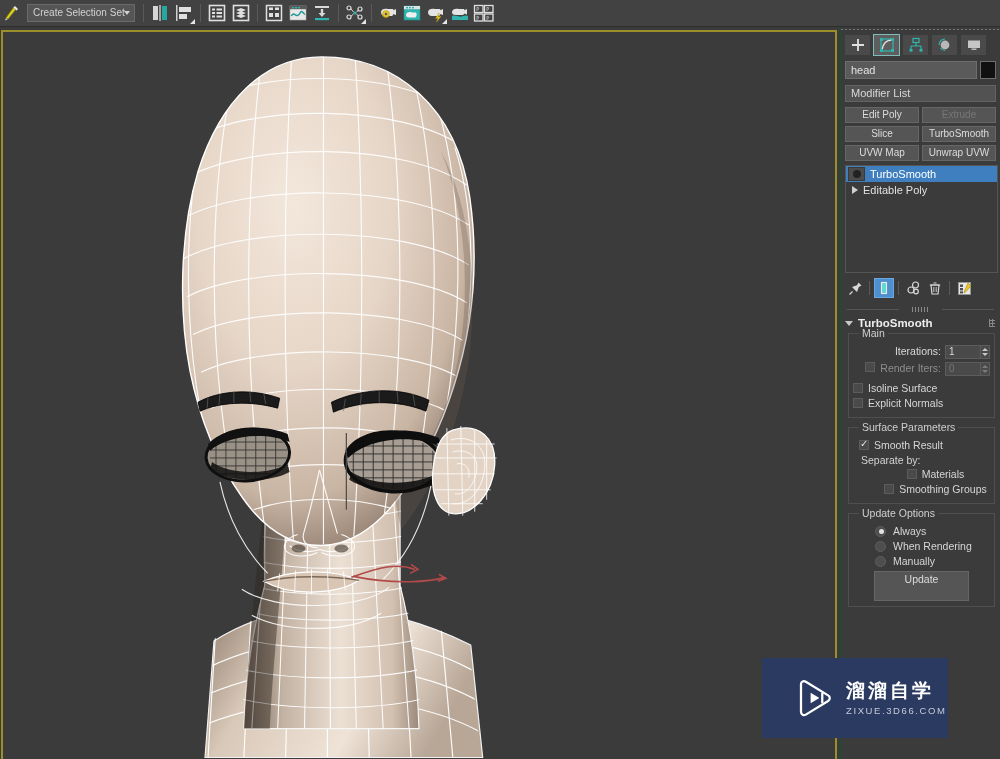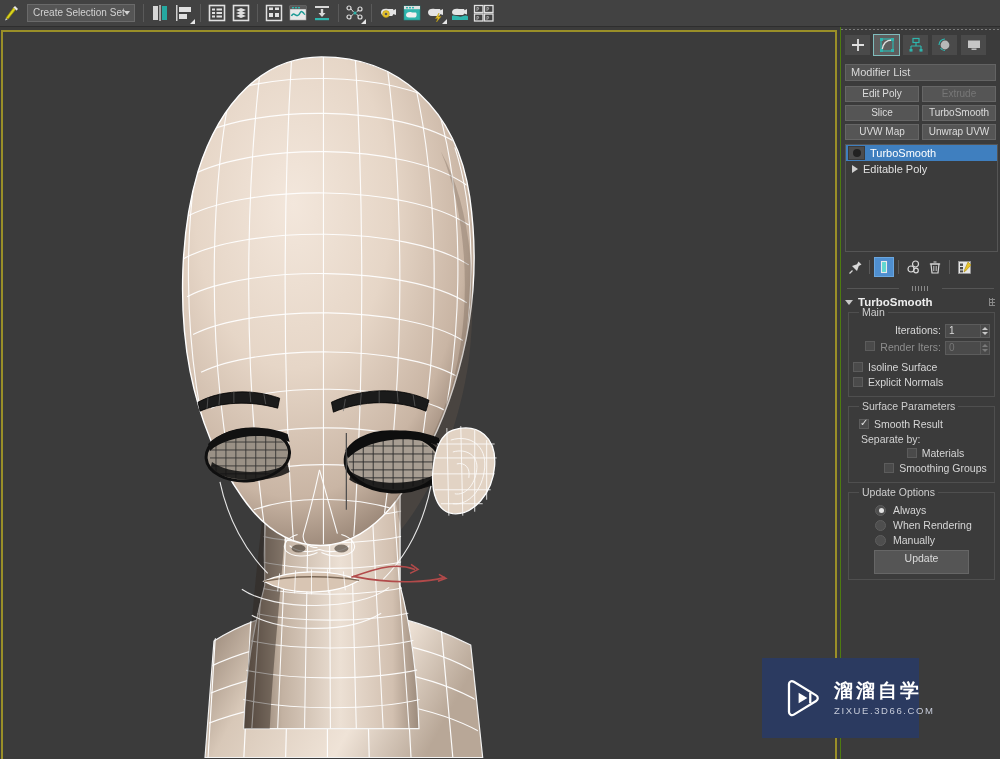--- a/index.html
+++ b/index.html
@@ -9,7 +9,7 @@
     font-family: "Liberation Sans", sans-serif;
     overflow: hidden;
   }
-  #app { position: relative; width: 1000px; height: 759px; background: #4d7c0f; }
+  #app { position: relative; width: 1000px; height: 759px; background: #14532d; }
 
   
   #toolbar {

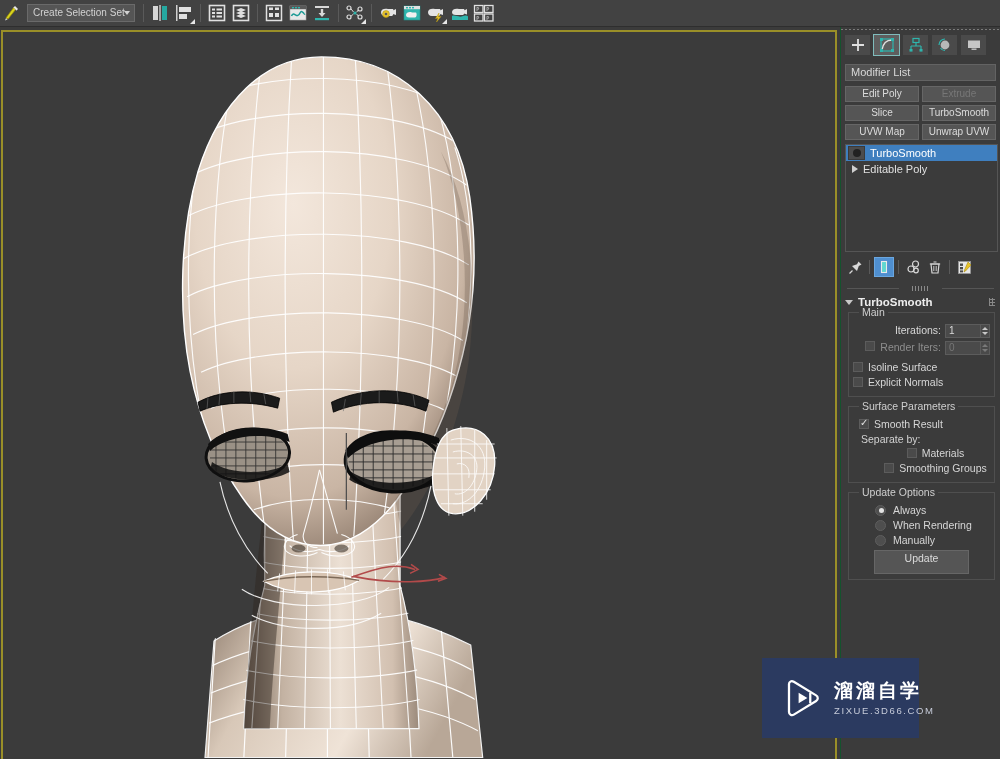--- a/index.html
+++ b/index.html
@@ -672,6 +672,10 @@
       </div>
     </div>
 
+    <div id="name-row">
+      <div id="obj-name">head</div>
+      <div id="color-swatch"></div>
+    </div>
 
     <div id="modifier-list">Modifier List</div>
 

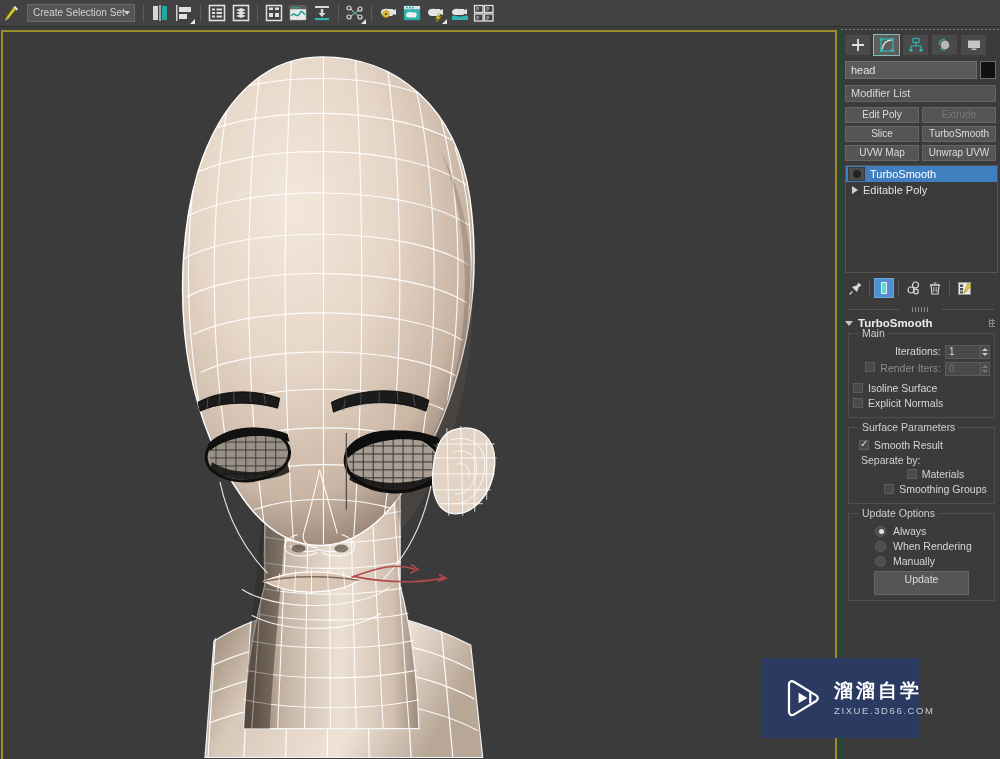--- a/index.html
+++ b/index.html
@@ -225,7 +225,7 @@
   .plain-label { color: #d2d2d2; font-size: 10.5px; padding-left: 8px; margin-bottom: 2px; }
 
   #update-btn {
-    margin: 4px auto 0 auto; width: 95px; height: 24px; background: #555;
+    margin: 4px auto 0 auto; width: 95px; height: 30px; background: #555;
     border: 1px solid #666; color: #dcdcdc; font-size: 10.5px;
     text-align: center; line-height: 15px;
   }

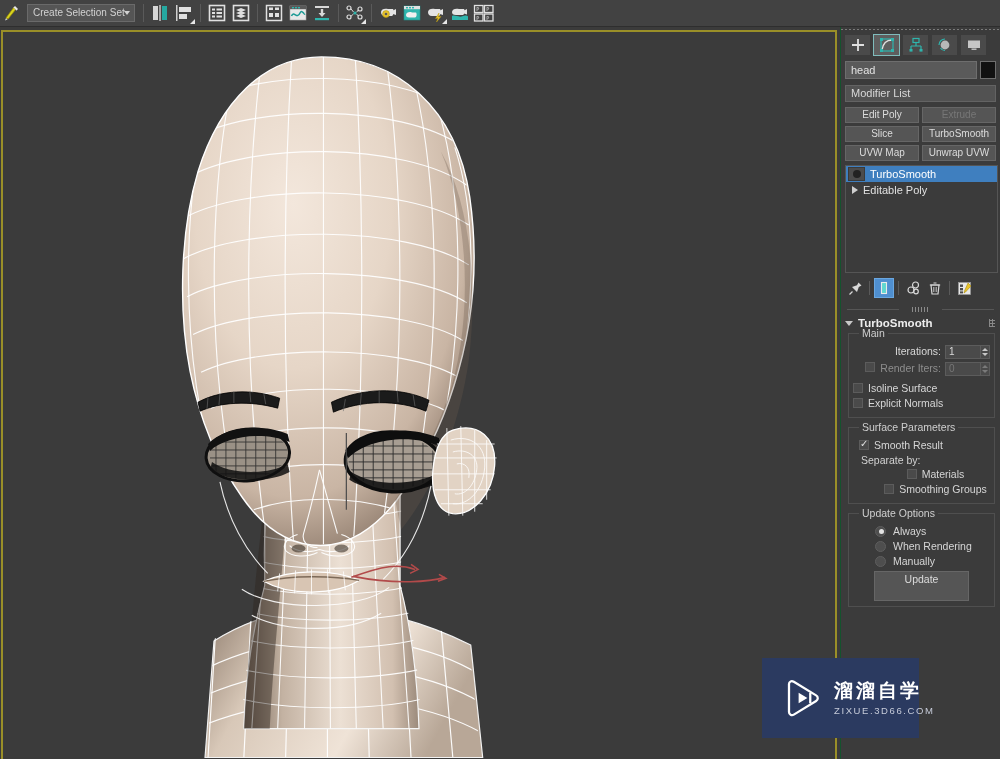--- a/index.html
+++ b/index.html
@@ -232,9 +232,9 @@
 
   
   #watermark {
-    position: absolute; left: 762px; top: 658px; width: 157px; height: 80px;
+    position: absolute; left: 762px; top: 658px; width: 186px; height: 80px;
     background: #2b3a60; display: flex; align-items: center;
-    padding-left: 20px; z-index: 40;
+    padding-left: 32px; z-index: 40;
   }
   #wm-logo { width: 42px; height: 42px; flex: 0 0 auto; margin-right: 10px; }
   #wm-text { display: flex; flex-direction: column; justify-content: center; }

